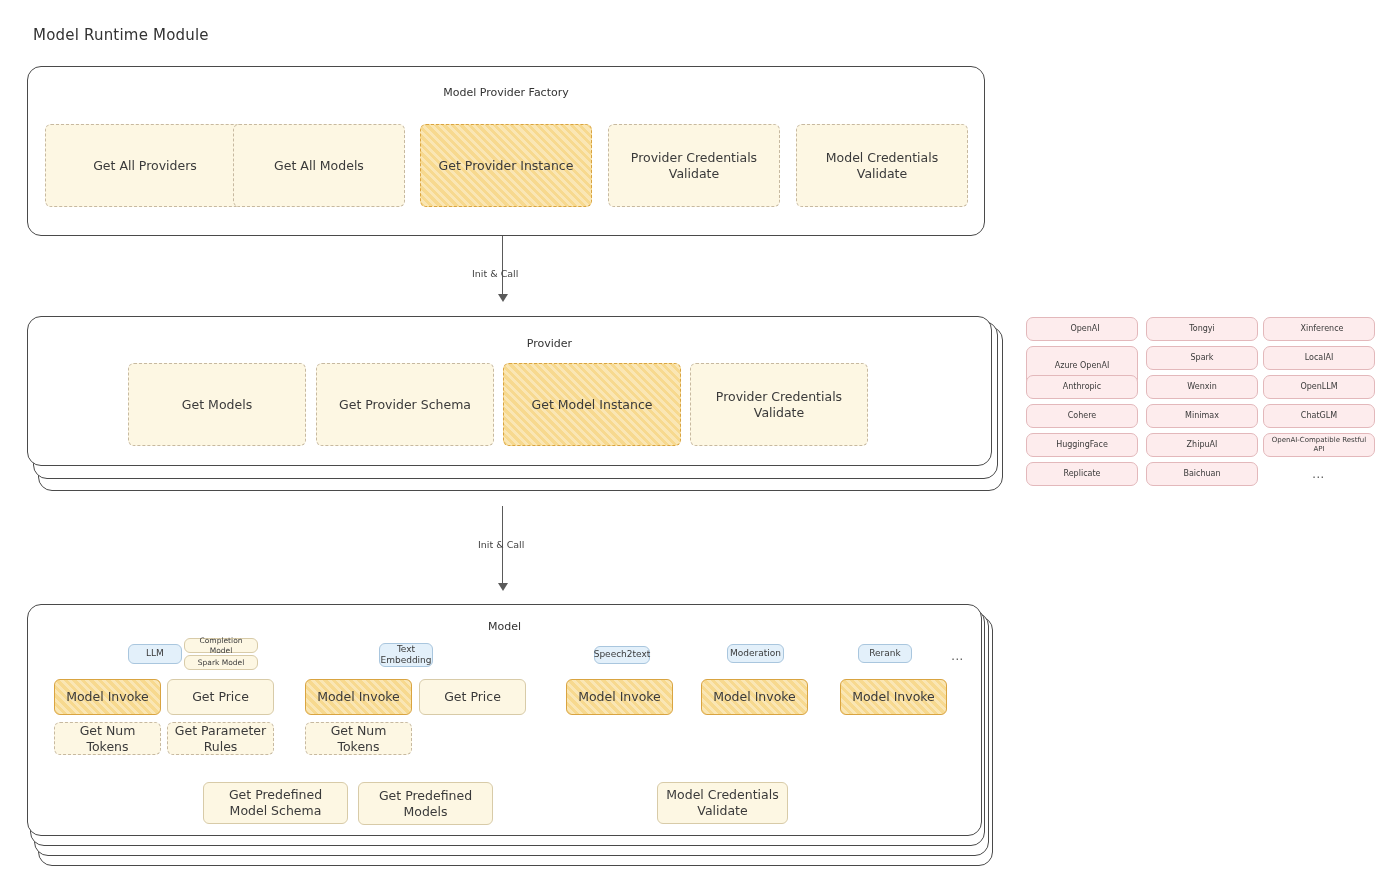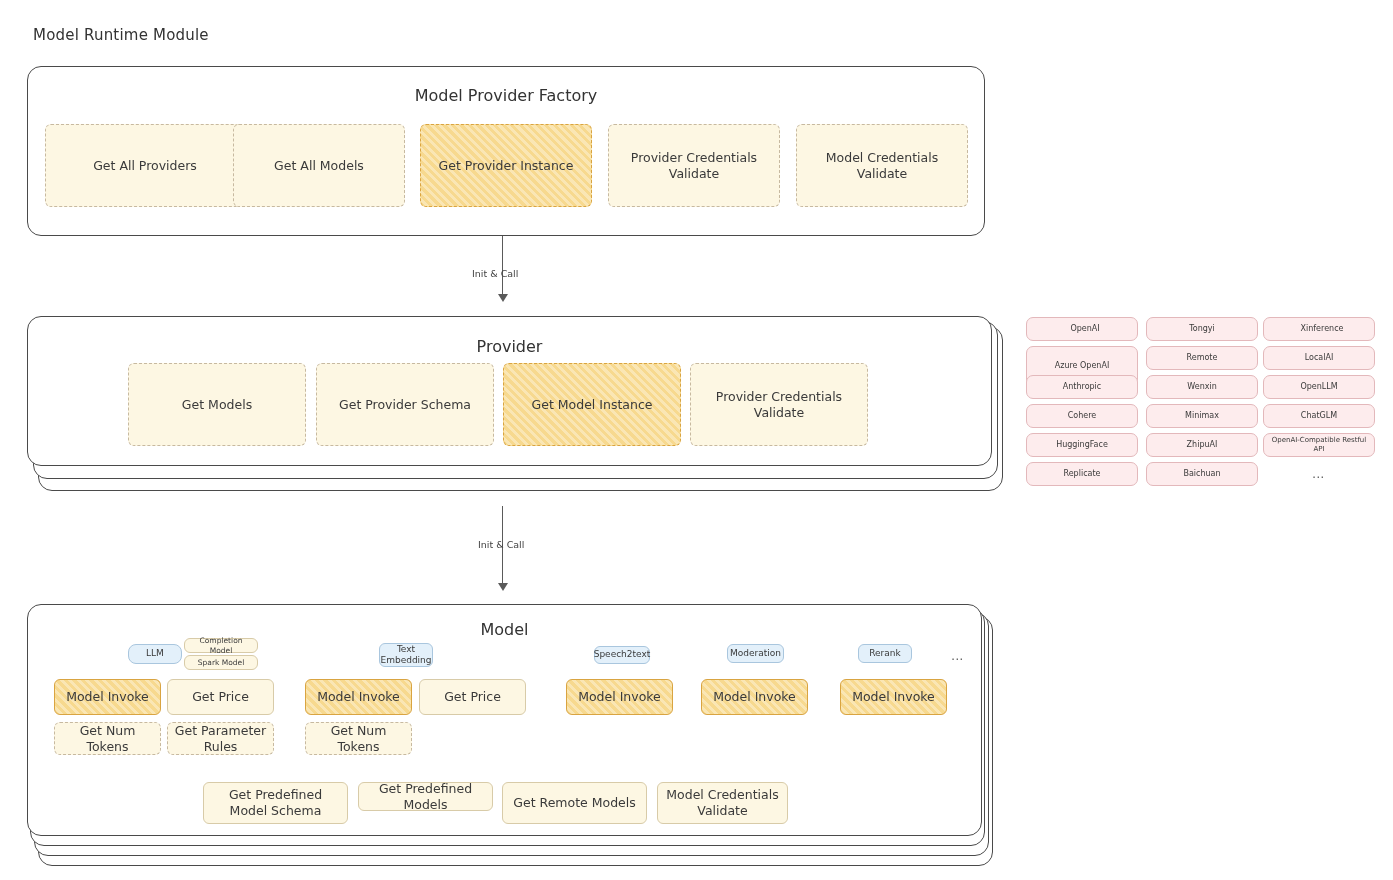--- a/index.html
+++ b/index.html
@@ -52,7 +52,7 @@
     left: 0;
     right: 0;
     text-align: center;
-    font-size: 16px;
+    font-size: 11px;
     color: #333;
   }
 

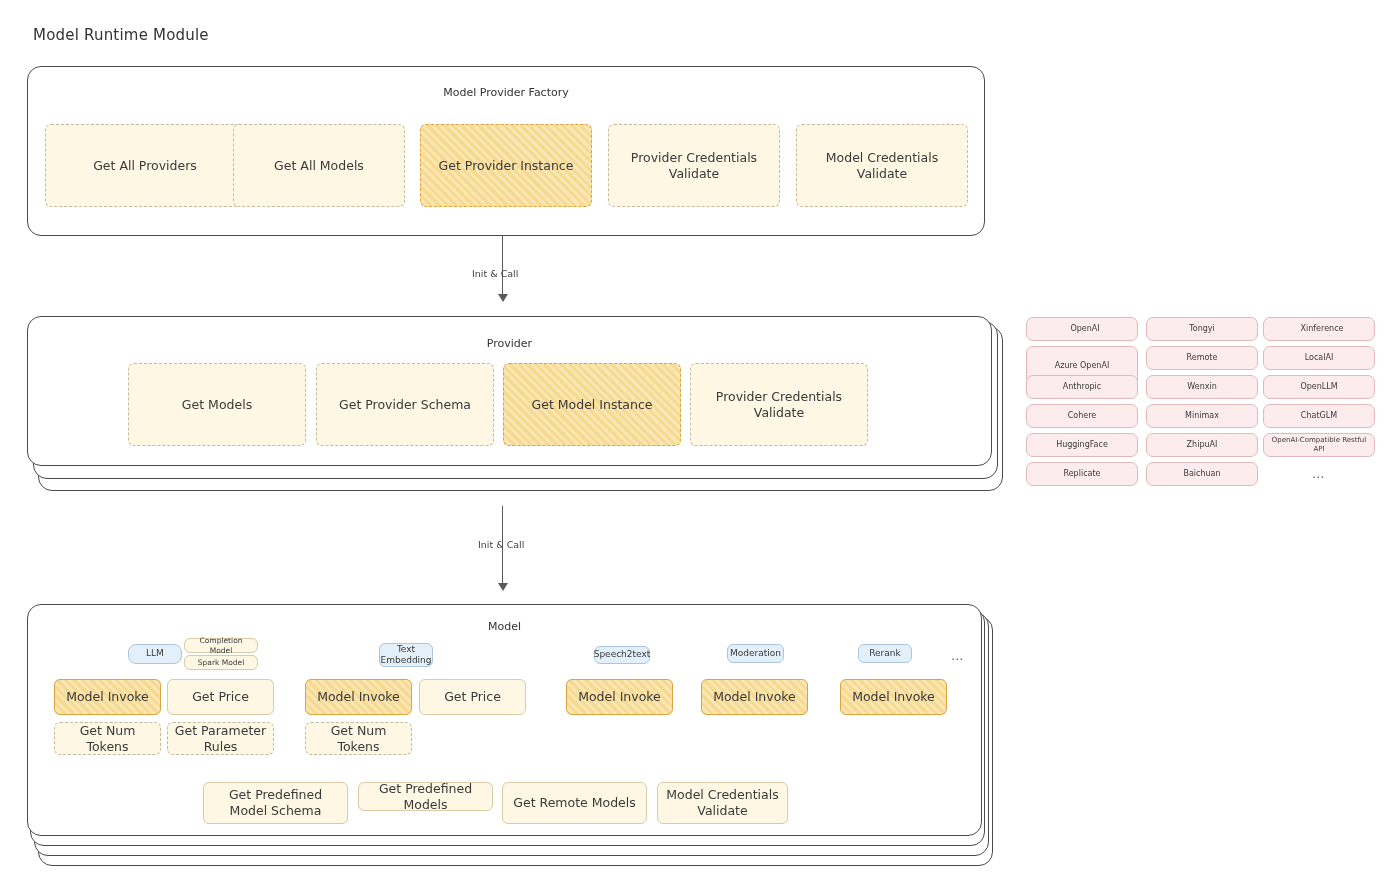--- a/index.html
+++ b/index.html
@@ -150,7 +150,7 @@
   <div class="stack-shadow" style="left:38px; top:310px; width:965px; height:165px;"></div>
   <div class="stack-shadow" style="left:33px; top:305px; width:965px; height:158px;"></div>
   <div class="outer-box" style="left:27px; top:300px; width:965px; height:150px;"></div>
-  <div class="box-title" style="left:27px; top:321px; width:965px;">Provider</div>
+  <div class="box-title" style="left:27px; top:321px; width:965px;padding-left:40px;">Provider</div>
 
   <div class="node n-dashed-yellow" style="left:128px; top:347px; width:178px; height:83px;">Get Models</div>
   <div class="node n-dashed-yellow" style="left:316px; top:347px; width:178px; height:83px;">Get Provider Schema</div>

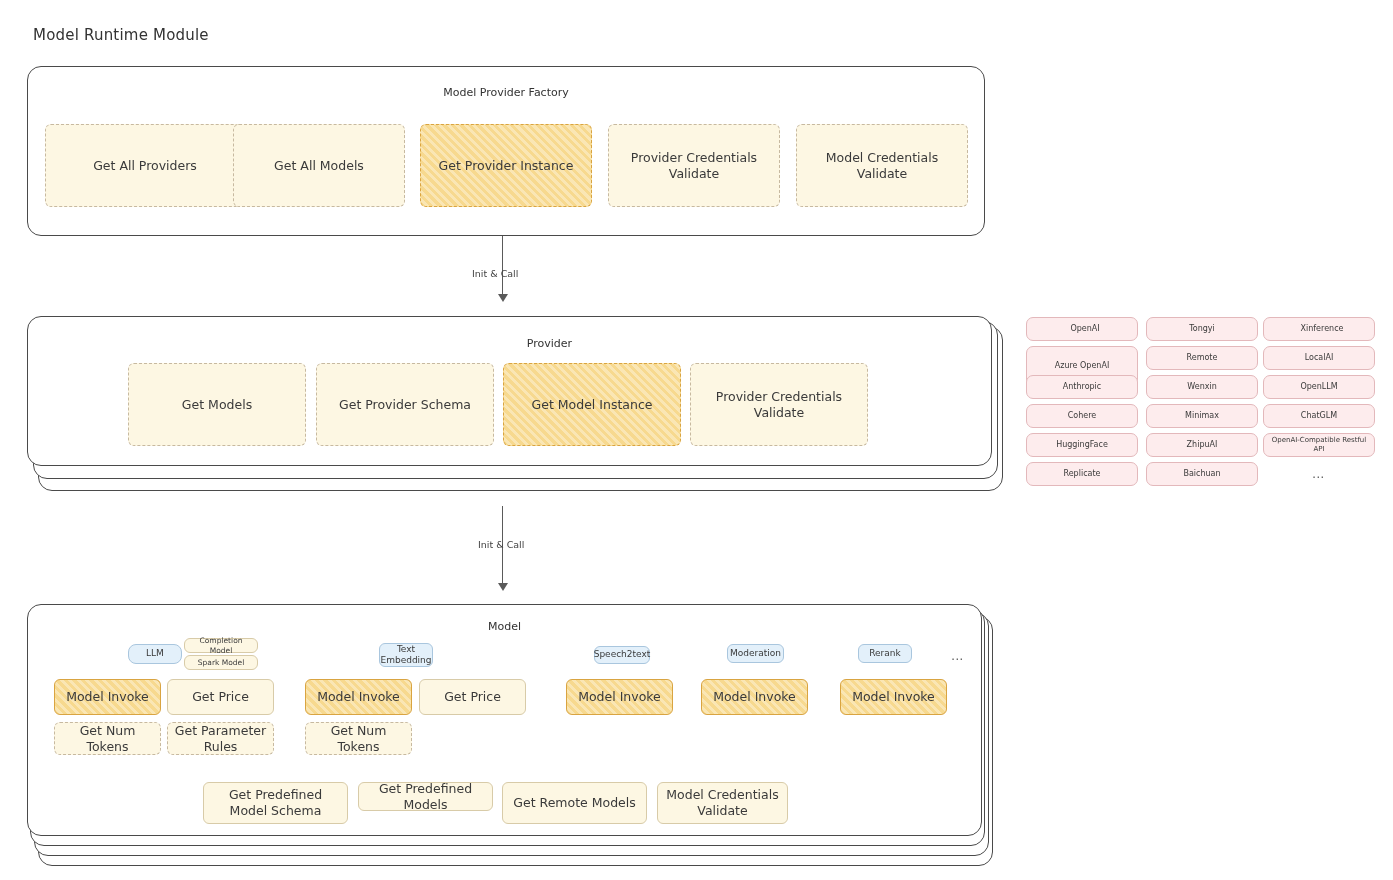--- a/index.html
+++ b/index.html
@@ -165,7 +165,7 @@
   <div class="node n-pink" style="left:1026px; top:446px; width:112px; height:24px;">Replicate</div>
 
   <div class="node n-pink" style="left:1146px; top:301px; width:112px; height:24px;">Tongyi</div>
-  <div class="node n-pink" style="left:1146px; top:330px; width:112px; height:24px;">Remote</div>
+  <div class="node n-pink" style="left:1146px; top:330px; width:112px; height:24px;">Spark</div>
   <div class="node n-pink" style="left:1146px; top:359px; width:112px; height:24px;">Wenxin</div>
   <div class="node n-pink" style="left:1146px; top:388px; width:112px; height:24px;">Minimax</div>
   <div class="node n-pink" style="left:1146px; top:417px; width:112px; height:24px;">ZhipuAI</div>

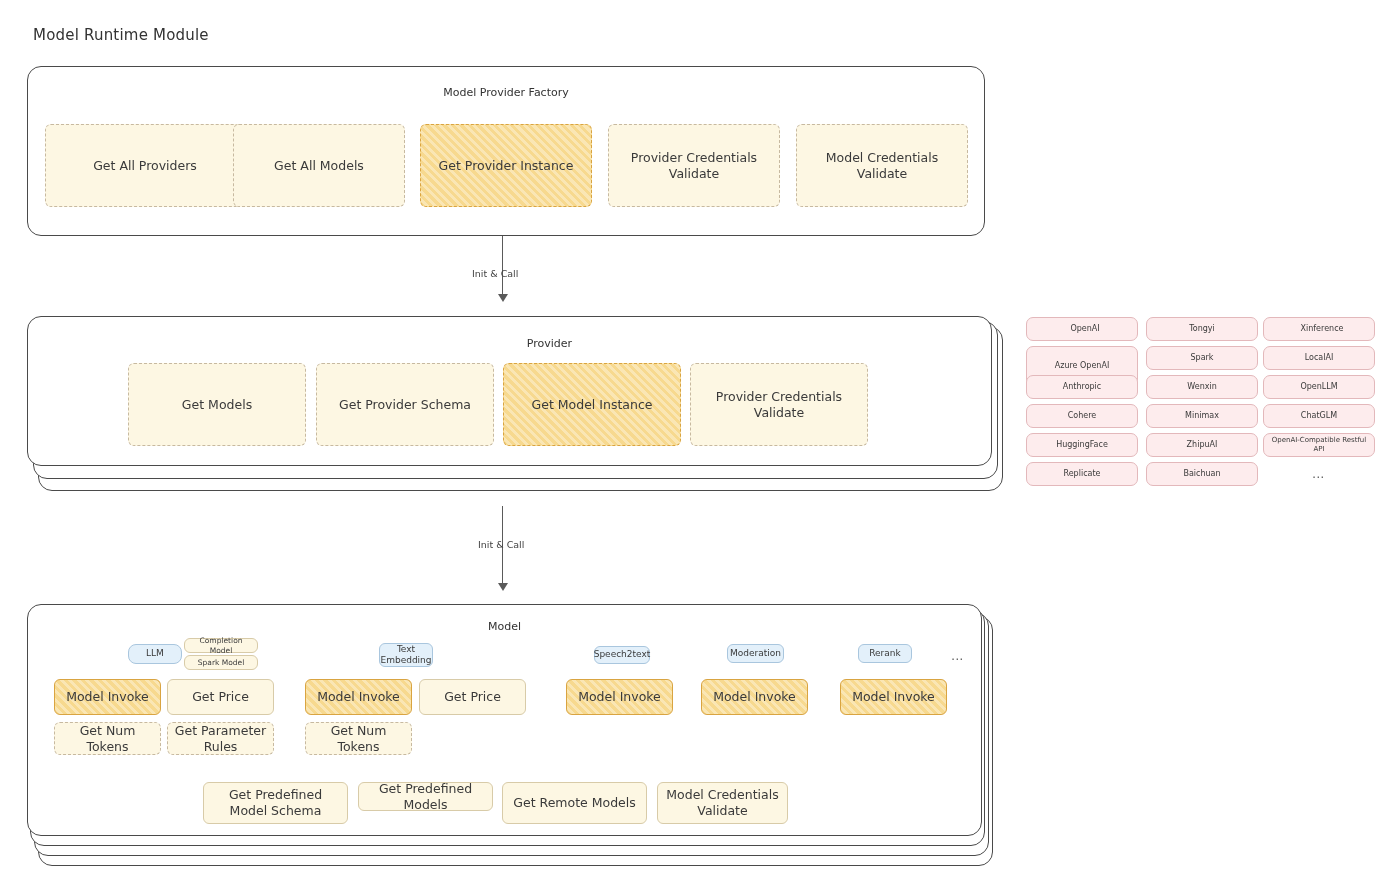--- a/index.html
+++ b/index.html
@@ -188,7 +188,7 @@
   <div class="outer-box" style="left:27px; top:588px; width:955px; height:232px;"></div>
   <div class="box-title" style="left:27px; top:604px; width:955px;">Model</div>
 
-  <div class="node n-blue" style="left:128px; top:628px; width:54px; height:20px;border-radius:8px;">LLM</div>
+  <div class="node n-blue" style="left:128px; top:628px; width:54px; height:20px;">LLM</div>
   <div class="node n-small-yellow" style="left:184px; top:622px; width:74px; height:15px;">Completion Model</div>
   <div class="node n-small-yellow" style="left:184px; top:639px; width:74px; height:15px;">Spark Model</div>
   <div class="node n-blue" style="left:379px; top:627px; width:54px; height:24px;">Text Embedding</div>

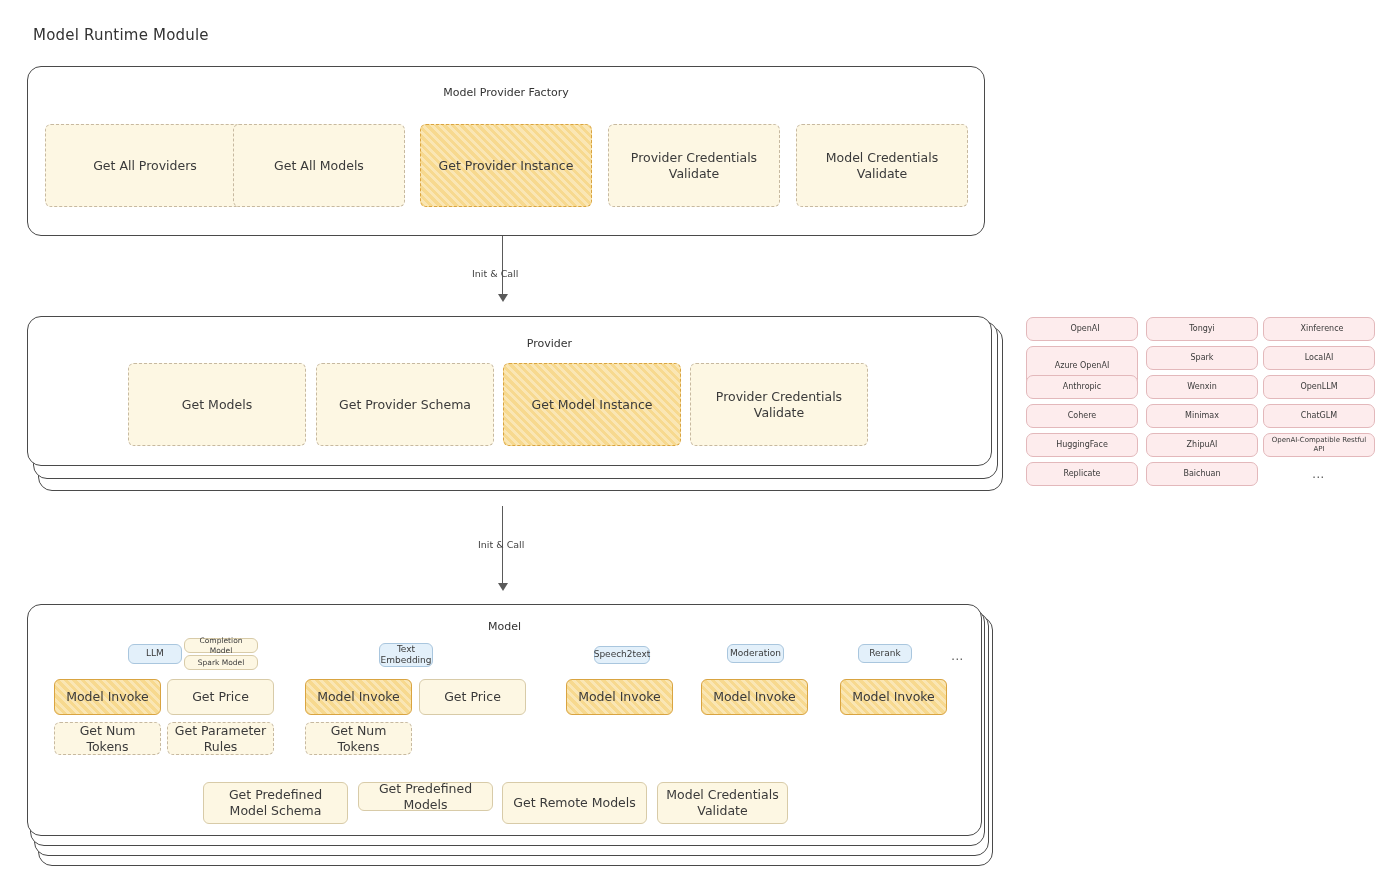--- a/index.html
+++ b/index.html
@@ -211,7 +211,7 @@
   <div class="node n-solid-orange" style="left:840px; top:663px; width:107px; height:36px;">Model Invoke</div>
 
   <div class="node n-solid-yellow" style="left:203px; top:766px; width:145px; height:42px;">Get Predefined Model Schema</div>
-  <div class="node n-solid-yellow" style="left:358px; top:766px; width:135px; height:29px;">Get Predefined Models</div>
+  <div class="node n-solid-yellow" style="left:358px; top:766px; width:135px; height:43px;">Get Predefined Models</div>
   <div class="node n-solid-yellow" style="left:502px; top:766px; width:145px; height:42px;">Get Remote Models</div>
   <div class="node n-solid-yellow" style="left:657px; top:766px; width:131px; height:42px;">Model Credentials Validate</div>
 

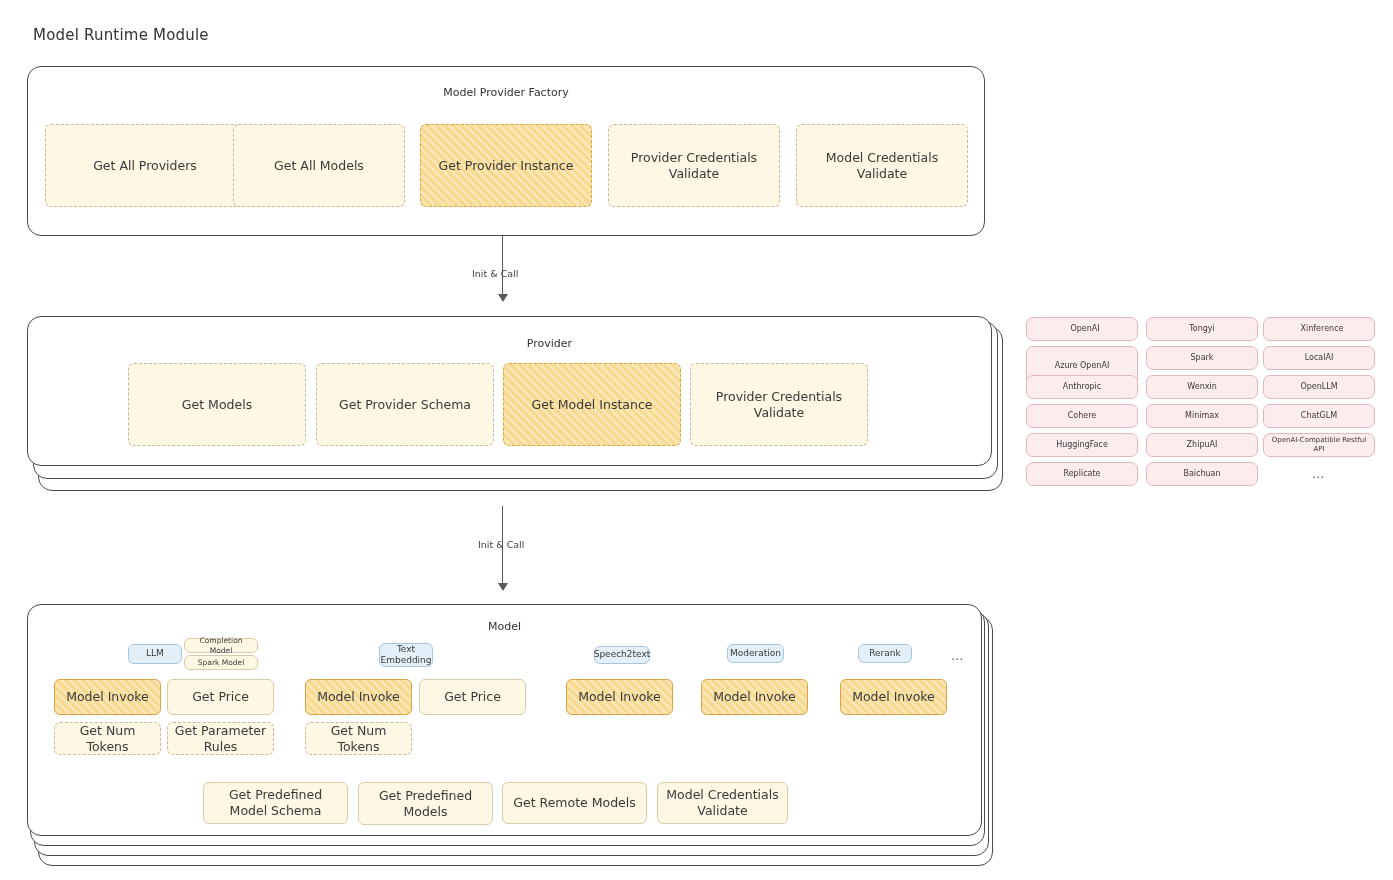--- a/index.html
+++ b/index.html
@@ -212,7 +212,6 @@
 
   <div class="node n-solid-yellow" style="left:203px; top:766px; width:145px; height:42px;">Get Predefined Model Schema</div>
   <div class="node n-solid-yellow" style="left:358px; top:766px; width:135px; height:43px;">Get Predefined Models</div>
-  <div class="node n-solid-yellow" style="left:502px; top:766px; width:145px; height:42px;">Get Remote Models</div>
   <div class="node n-solid-yellow" style="left:657px; top:766px; width:131px; height:42px;">Model Credentials Validate</div>
 
 </div>

